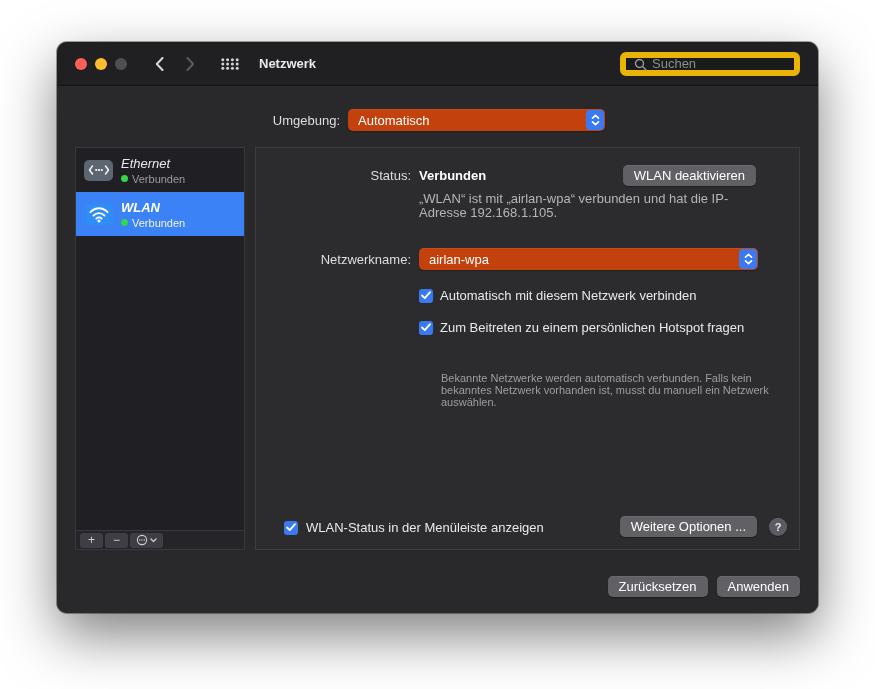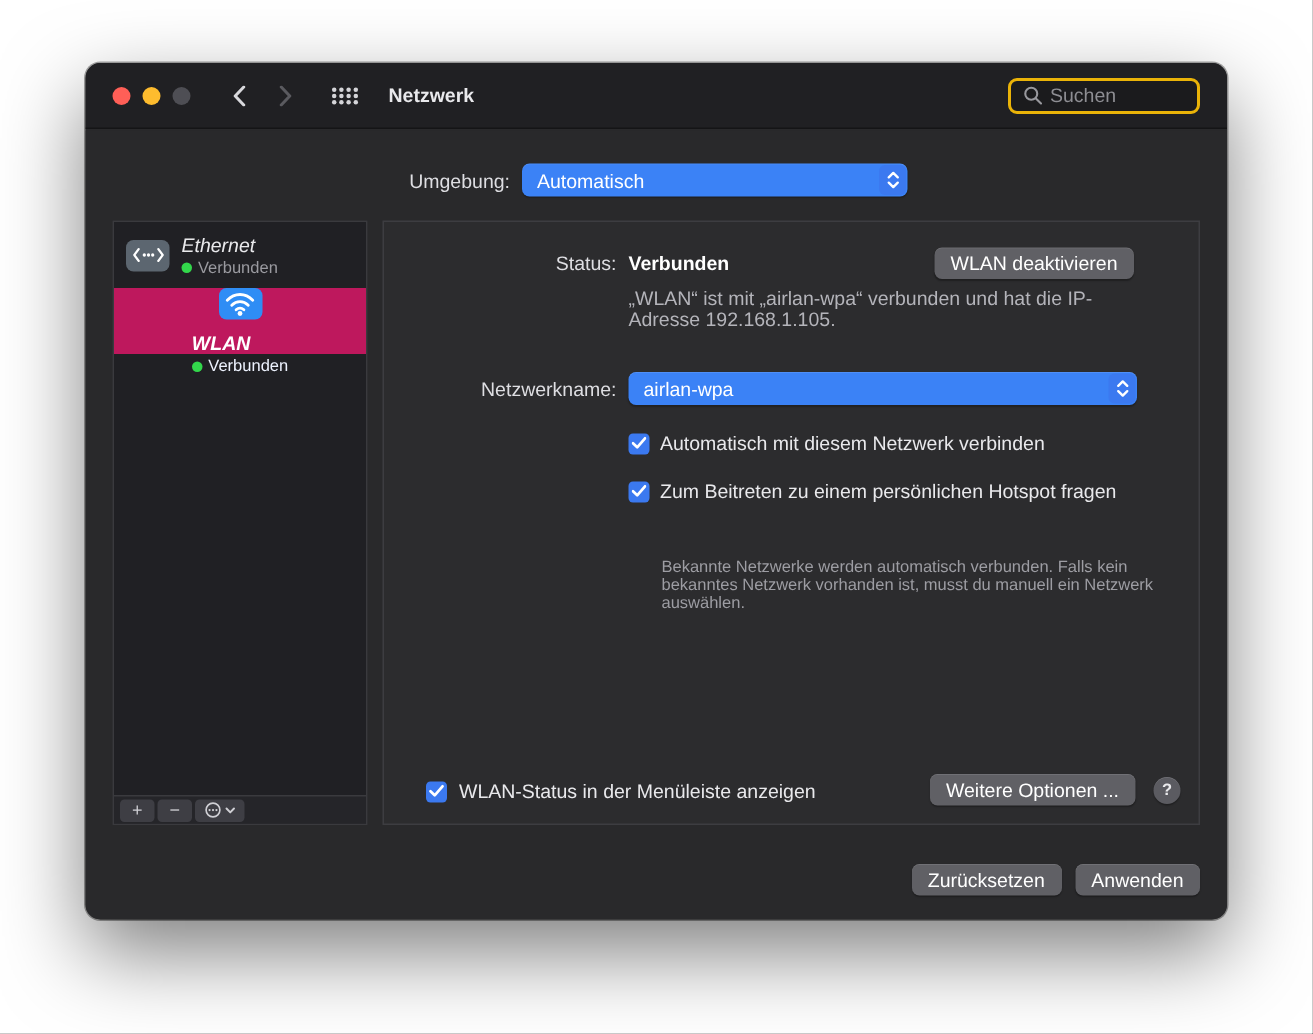--- a/index.html
+++ b/index.html
@@ -22,8 +22,8 @@
   .nav-fwd { margin-left:22px; display:flex; }
   .grid-icon { margin-left:26px; display:flex; }
   .tb-title { margin-left:20px; font-size:13px; font-weight:700; color:#e9e9ec; }
-  .searchbox { margin-left:auto; width:128px; height:24px; background:#1b1b1d;
-    border:2px solid #eab308; border-radius:6px; display:flex; align-items:center;
+  .searchbox { margin-left:auto; width:180px; height:24px; background:#1b1b1d;
+    border:6px solid #eab308; border-radius:6px; display:flex; 
     padding:0 8px; gap:5px; }
   .searchbox input { flex:1; min-width:0; background:none; border:none; outline:none;
     color:#dddde1; font-size:13px; font-family:inherit; }

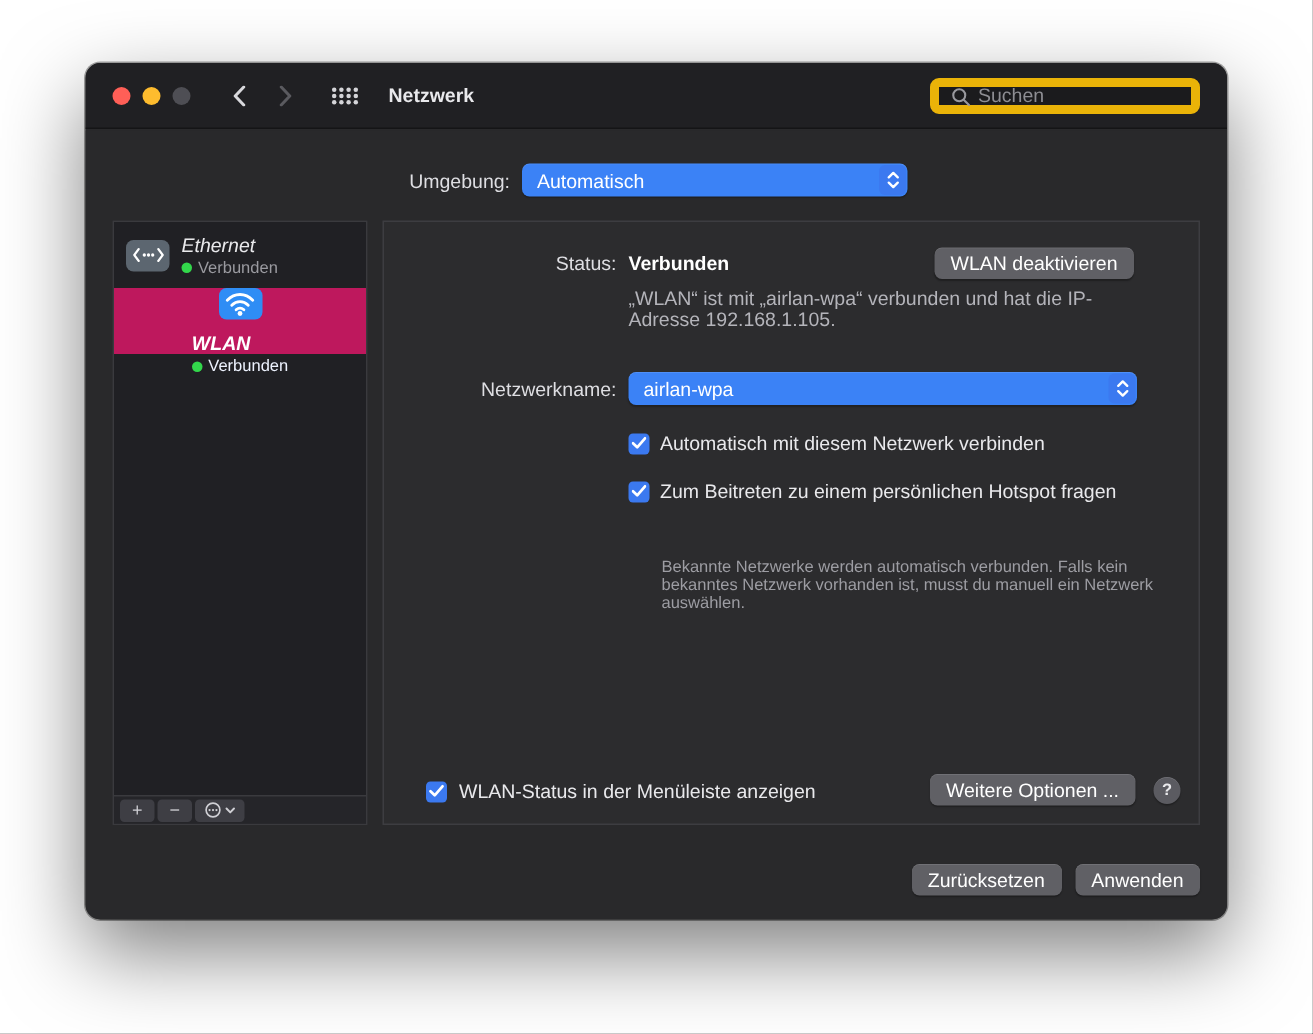--- a/index.html
+++ b/index.html
@@ -35,7 +35,7 @@
   .env-row { position:absolute; top:22px; left:145px; display:flex; align-items:center; }
   .env-label { width:138px; text-align:right; font-size:13px; color:#dedee2; margin-right:8px; }
 
-  .popup { height:22px; background:#3b82f6; border-radius:5px; position:relative;
+  .popup { height:22px; background:#c2410c; border-radius:5px; position:relative;
     display:flex; align-items:center; padding:0 26px 0 10px; font-size:13px; color:#ffffff;
     box-shadow:inset 0 .5px 0 rgba(255,255,255,.14), 0 1px 1px rgba(0,0,0,.25); }
   .popup-cap { position:absolute; top:1px; bottom:1px; right:1px; width:18px;

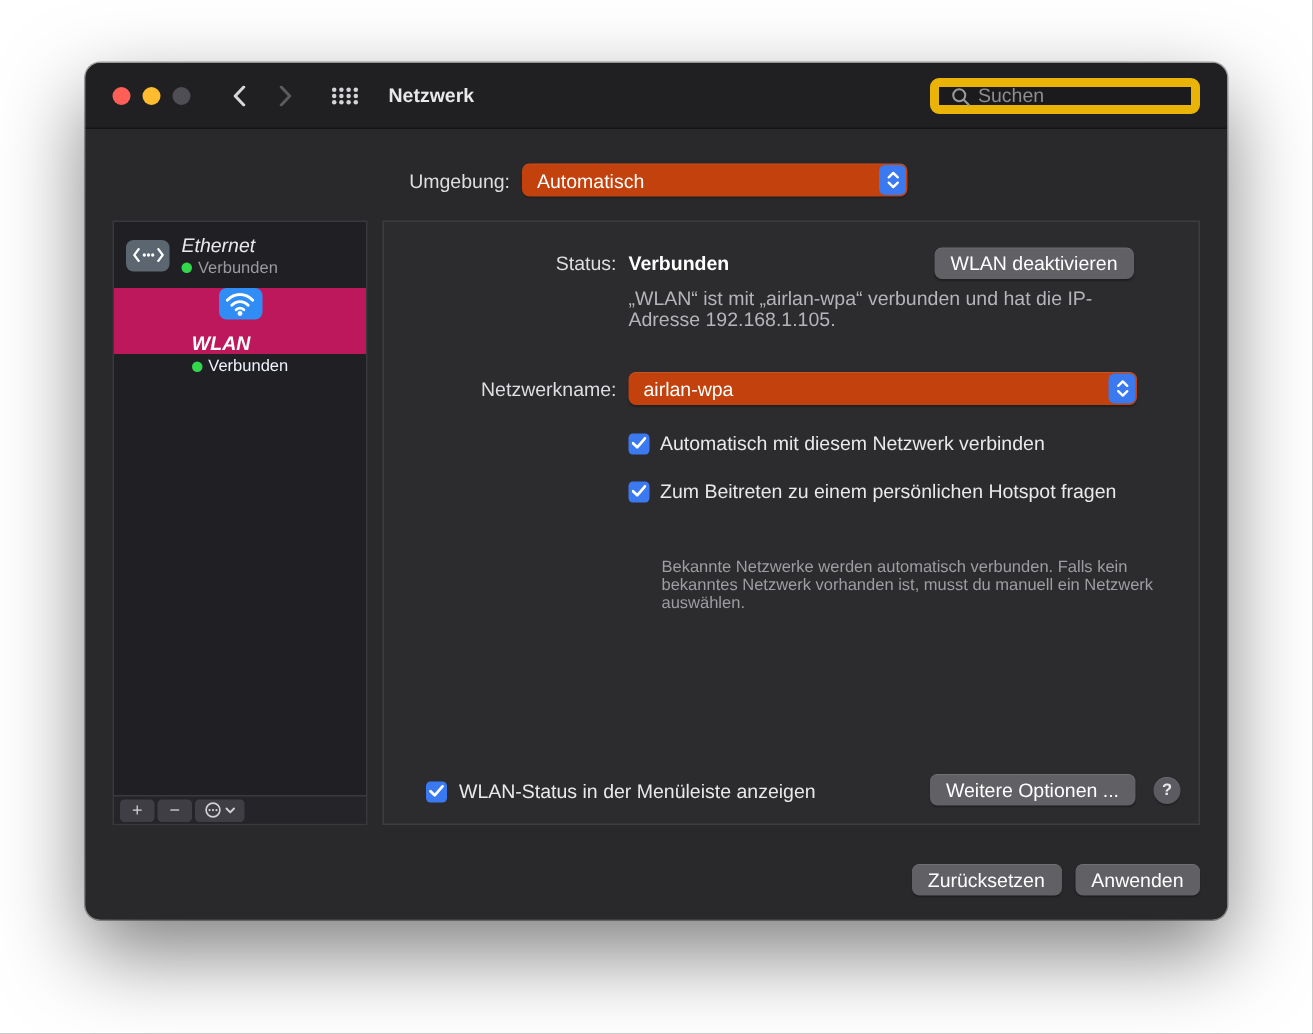--- a/index.html
+++ b/index.html
@@ -47,7 +47,7 @@
   .sidebar { position:absolute; left:18px; top:60px; width:170px; height:403px;
     background:#202024; border:1px solid #3a3a3e; }
   .side-item { height:44px; display:flex; align-items:center; padding:0 8px; gap:8px; }
-  .side-item.selected { background:#be185d;flex-direction:column; }
+  .side-item.selected { background:#3b82f6; }
   .net-icon { width:29px; height:21px; border-radius:5px; flex-shrink:0;
     display:flex; align-items:center; justify-content:center; }
   .net-icon.ethernet { background:#5c6670; }

